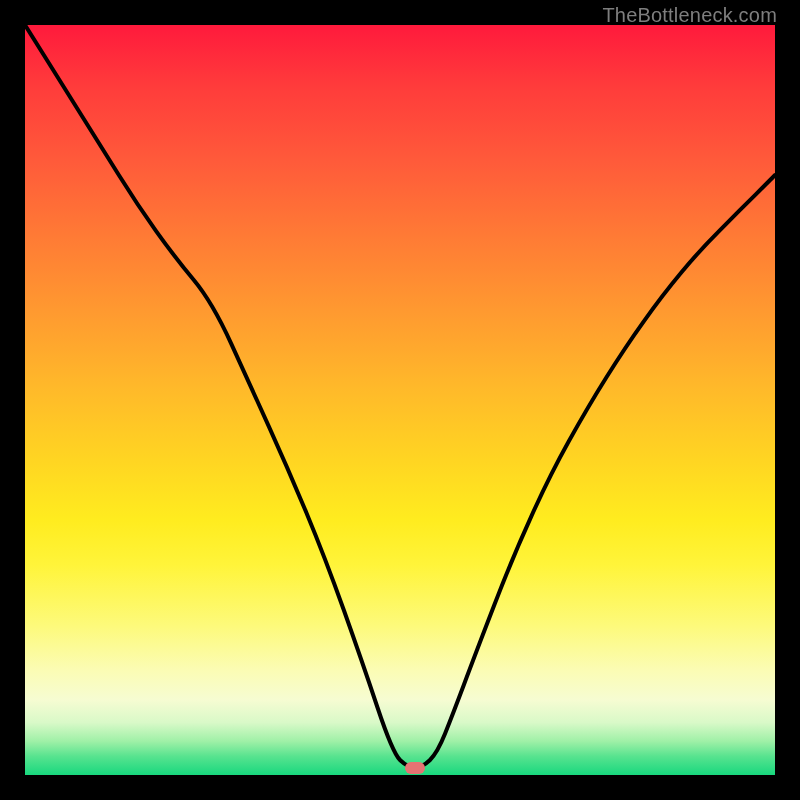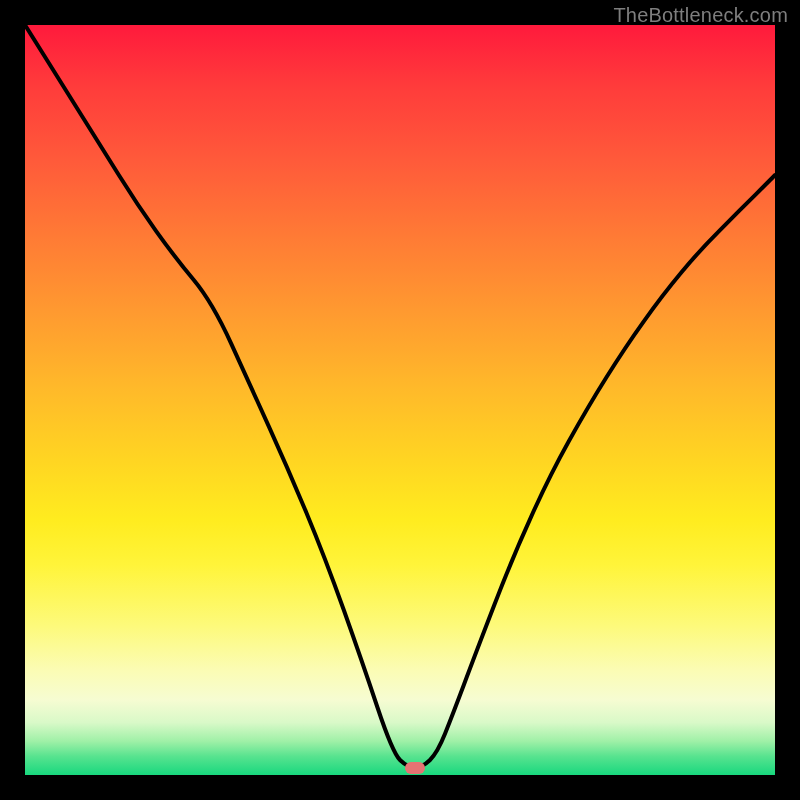--- a/index.html
+++ b/index.html
@@ -47,7 +47,7 @@
   .watermark {
     position: absolute;
     top: 4px;
-    right: 12px;
+    right: 23px;
     color: #7e7e7e;
     font-size: 20px;
     letter-spacing: 0.2px;

